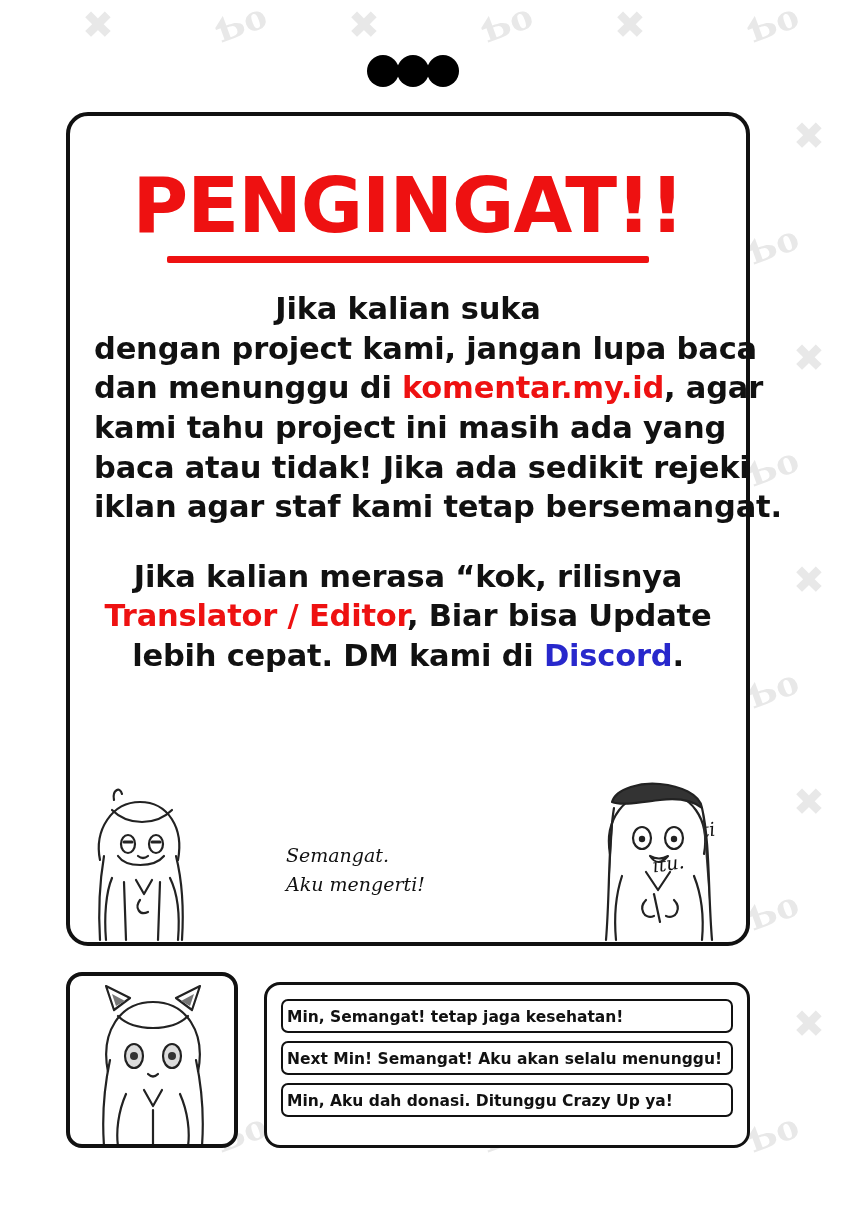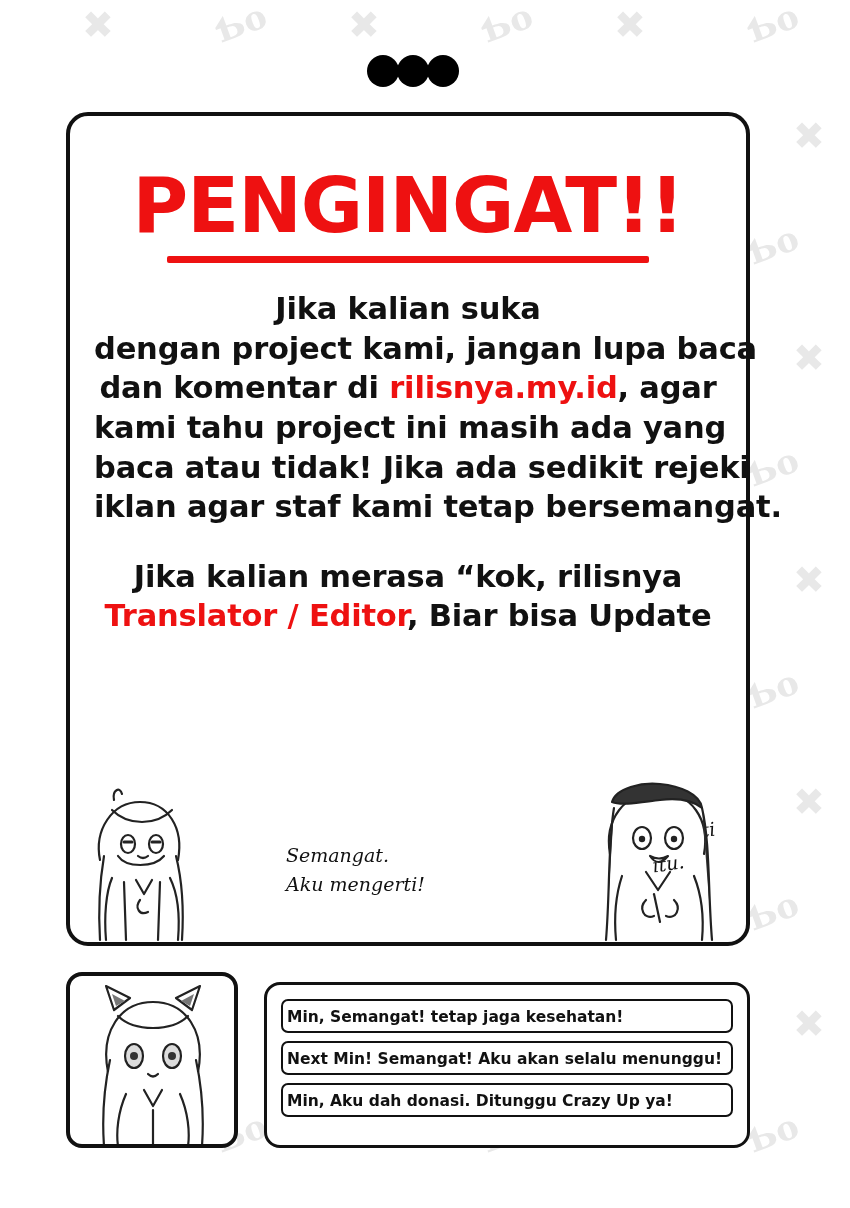--- a/index.html
+++ b/index.html
@@ -276,7 +276,7 @@
   <div class="body-text" id="para1">
       <span class="line"><span>Jika kalian suka</span></span>
       <span class="line"><span>dengan project kami, jangan lupa baca</span></span>
-      <span class="line"><span>dan komentar di </span><span class="red">rilisnya.my.id</span><span>, agar</span></span>
+      <span class="line"><span>dan menunggu di </span><span class="red">rilisnya.my.id</span><span>, agar</span></span>
       <span class="line"><span>kami tahu project ini masih ada yang</span></span>
       <span class="line"><span>baca atau tidak! Jika ada sedikit rejeki</span></span>
       <span class="line"><span>iklan agar staf kami tetap bersemangat.</span></span>

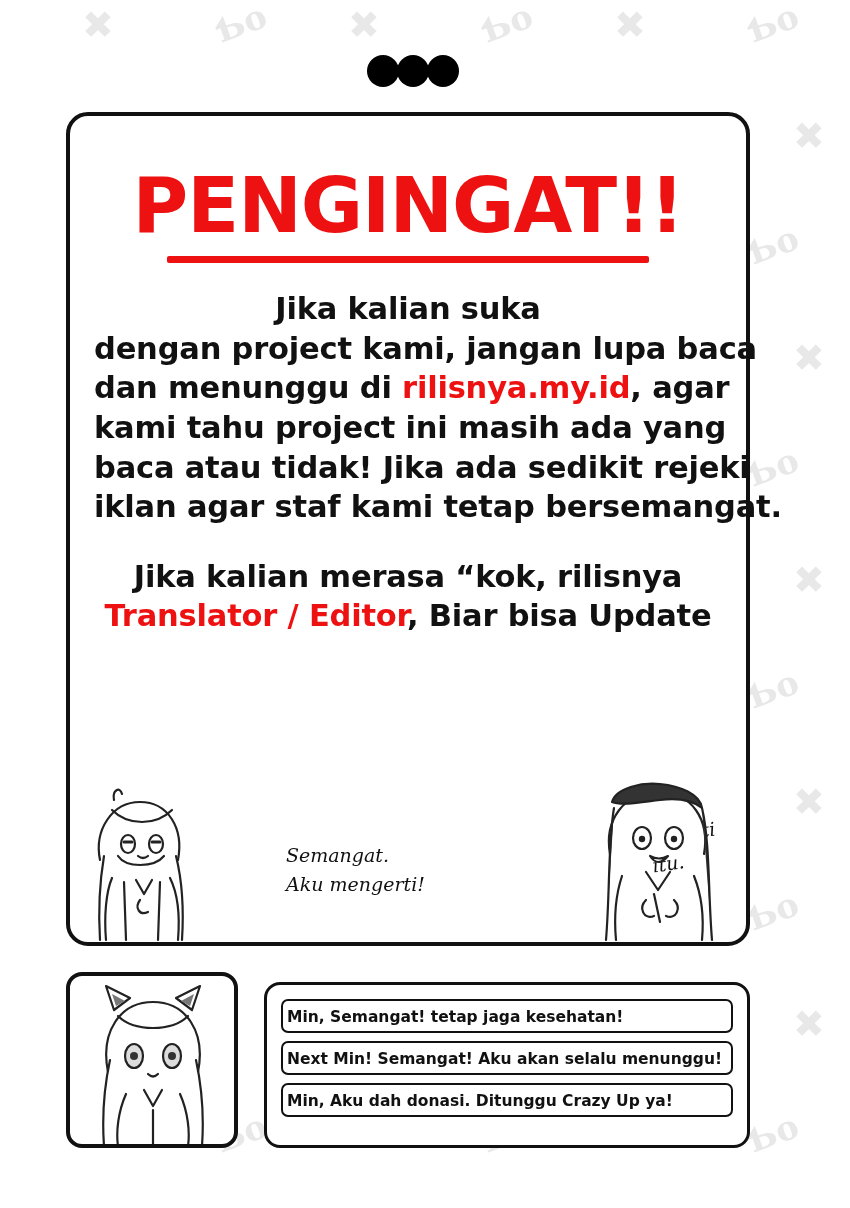--- a/index.html
+++ b/index.html
@@ -276,7 +276,7 @@
   <div class="body-text" id="para1">
       <span class="line"><span>Jika kalian suka</span></span>
       <span class="line"><span>dengan project kami, jangan lupa baca</span></span>
-      <span class="line"><span>dan menunggu di </span><span class="red">rilisnya.my.id</span><span>, agar</span></span>
+      <span class="line"><span>dan menunggu di </span><span class="red">komentar.my.id</span><span>, agar</span></span>
       <span class="line"><span>kami tahu project ini masih ada yang</span></span>
       <span class="line"><span>baca atau tidak! Jika ada sedikit rejeki</span></span>
       <span class="line"><span>iklan agar staf kami tetap bersemangat.</span></span>

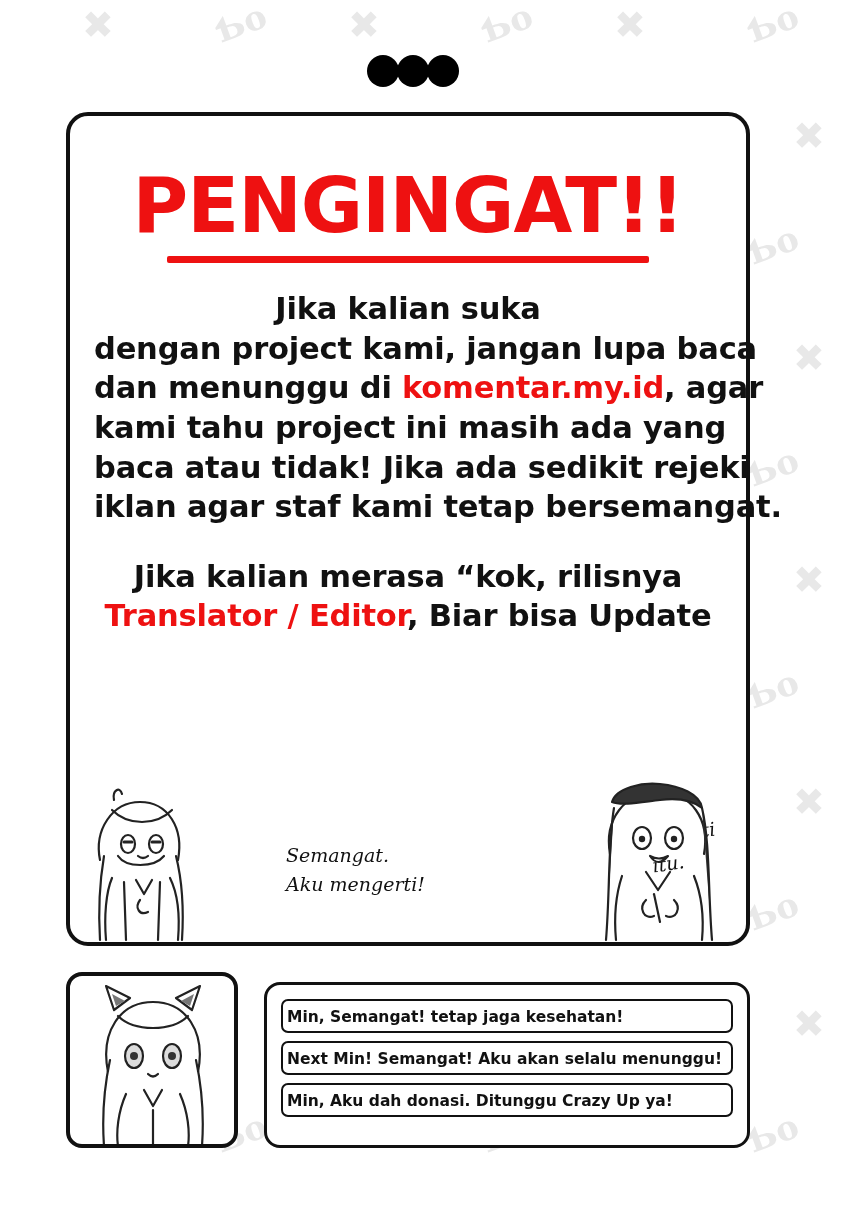--- a/index.html
+++ b/index.html
@@ -284,6 +284,7 @@
   <div class="body-text para2" id="para2">
       <span class="line"><span>Jika kalian merasa “kok, rilisnya</span></span>
       <span class="line"><span class="red">Translator / Editor</span><span>, Biar bisa Update</span></span>
+      <span class="line"><span>lebih cepat. DM kami di </span><span class="blue">Discord</span><span>.</span></span>
     </div>
 
   <div class="hand hand-left" id="handLeft">

